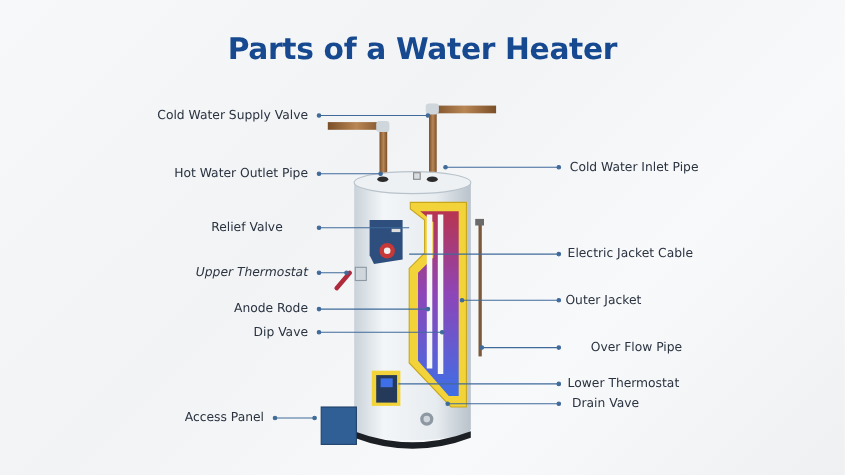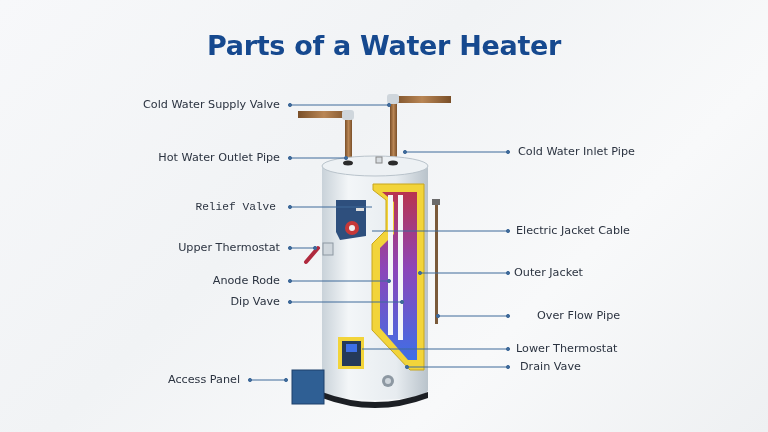--- a/index.html
+++ b/index.html
@@ -144,7 +144,7 @@
 
 <div class="label left" style="right:488px; top:98px;">Cold Water Supply Valve</div>
 <div class="label left" style="right:488px; top:151px;">Hot Water Outlet Pipe</div>
-<div class="label left" style="right:492px; top:200px;font-family:Liberation Mono, monospace;">Relief Valve</div>
+<div class="label left" style="right:511px; top:200px;">Relief Valve</div>
 <div class="label left" style="right:488px; top:241px;">Upper Thermostat</div>
 <div class="label left" style="right:488px; top:274px;">Anode Rode</div>
 <div class="label left" style="right:488px; top:295px;">Dip Vave</div>

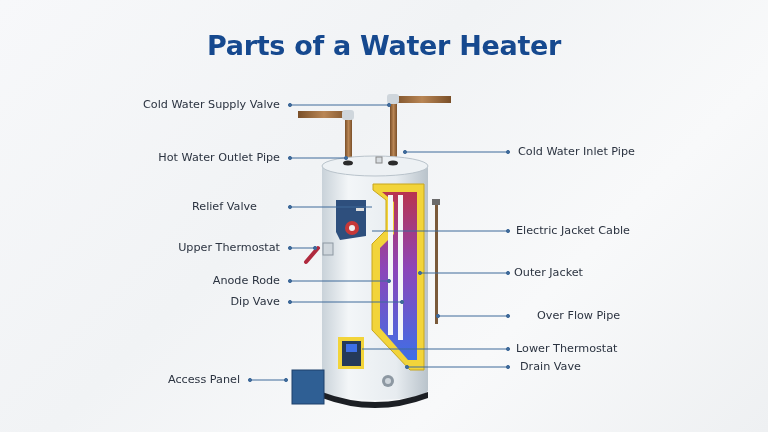--- a/index.html
+++ b/index.html
@@ -145,7 +145,7 @@
 <div class="label left" style="right:488px; top:98px;">Cold Water Supply Valve</div>
 <div class="label left" style="right:488px; top:151px;">Hot Water Outlet Pipe</div>
 <div class="label left" style="right:511px; top:200px;">Relief Valve</div>
-<div class="label left" style="right:488px; top:241px;">Upper Thermostat</div>
+<div class="label left" style="right:488px; top:241px;font-style:italic;">Upper Thermostat</div>
 <div class="label left" style="right:488px; top:274px;">Anode Rode</div>
 <div class="label left" style="right:488px; top:295px;">Dip Vave</div>
 <div class="label left" style="right:528px; top:373px;">Access Panel</div>

